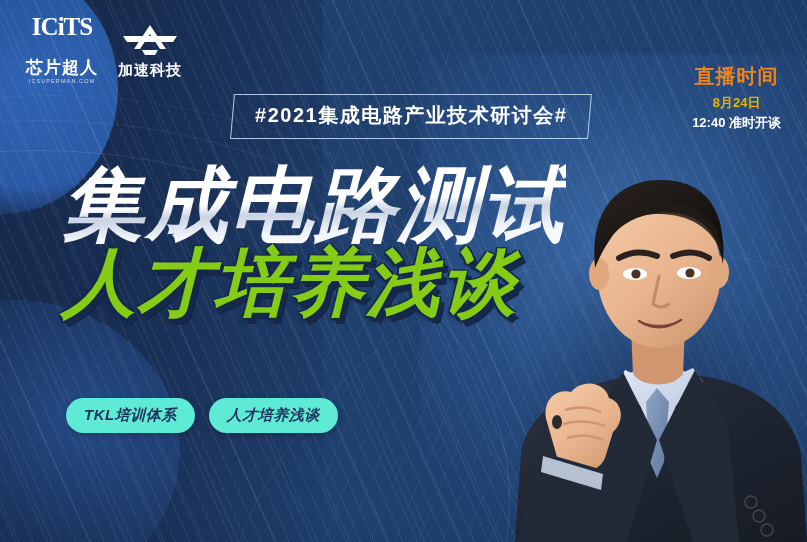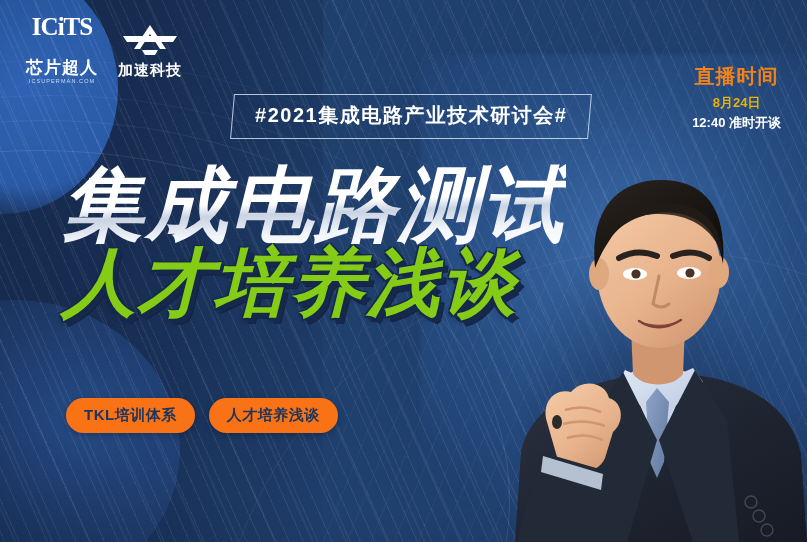--- a/index.html
+++ b/index.html
@@ -86,9 +86,9 @@
 
   
   .tags{position:absolute;left:66px;top:398px;display:flex;gap:14px;z-index:7;}
-  .tag{background:#f97316;color:#1d3straight;color:#20355c;border-radius:20px;
+  .tag{background:#5eead4;color:#1d3straight;color:#20355c;border-radius:20px;
      padding:8px 18px;font-size:15px;font-weight:700;letter-spacing:.5px;
-     box-shadow:0 2px 6px rgba(0,0,0,.25);}
+     box-shadow:0 2px 6px rgba(0,0,0,.25);font-style:italic;}
 
   
   .portrait{position:absolute;right:0px;bottom:0;width:300px;height:420px;z-index:5;}

